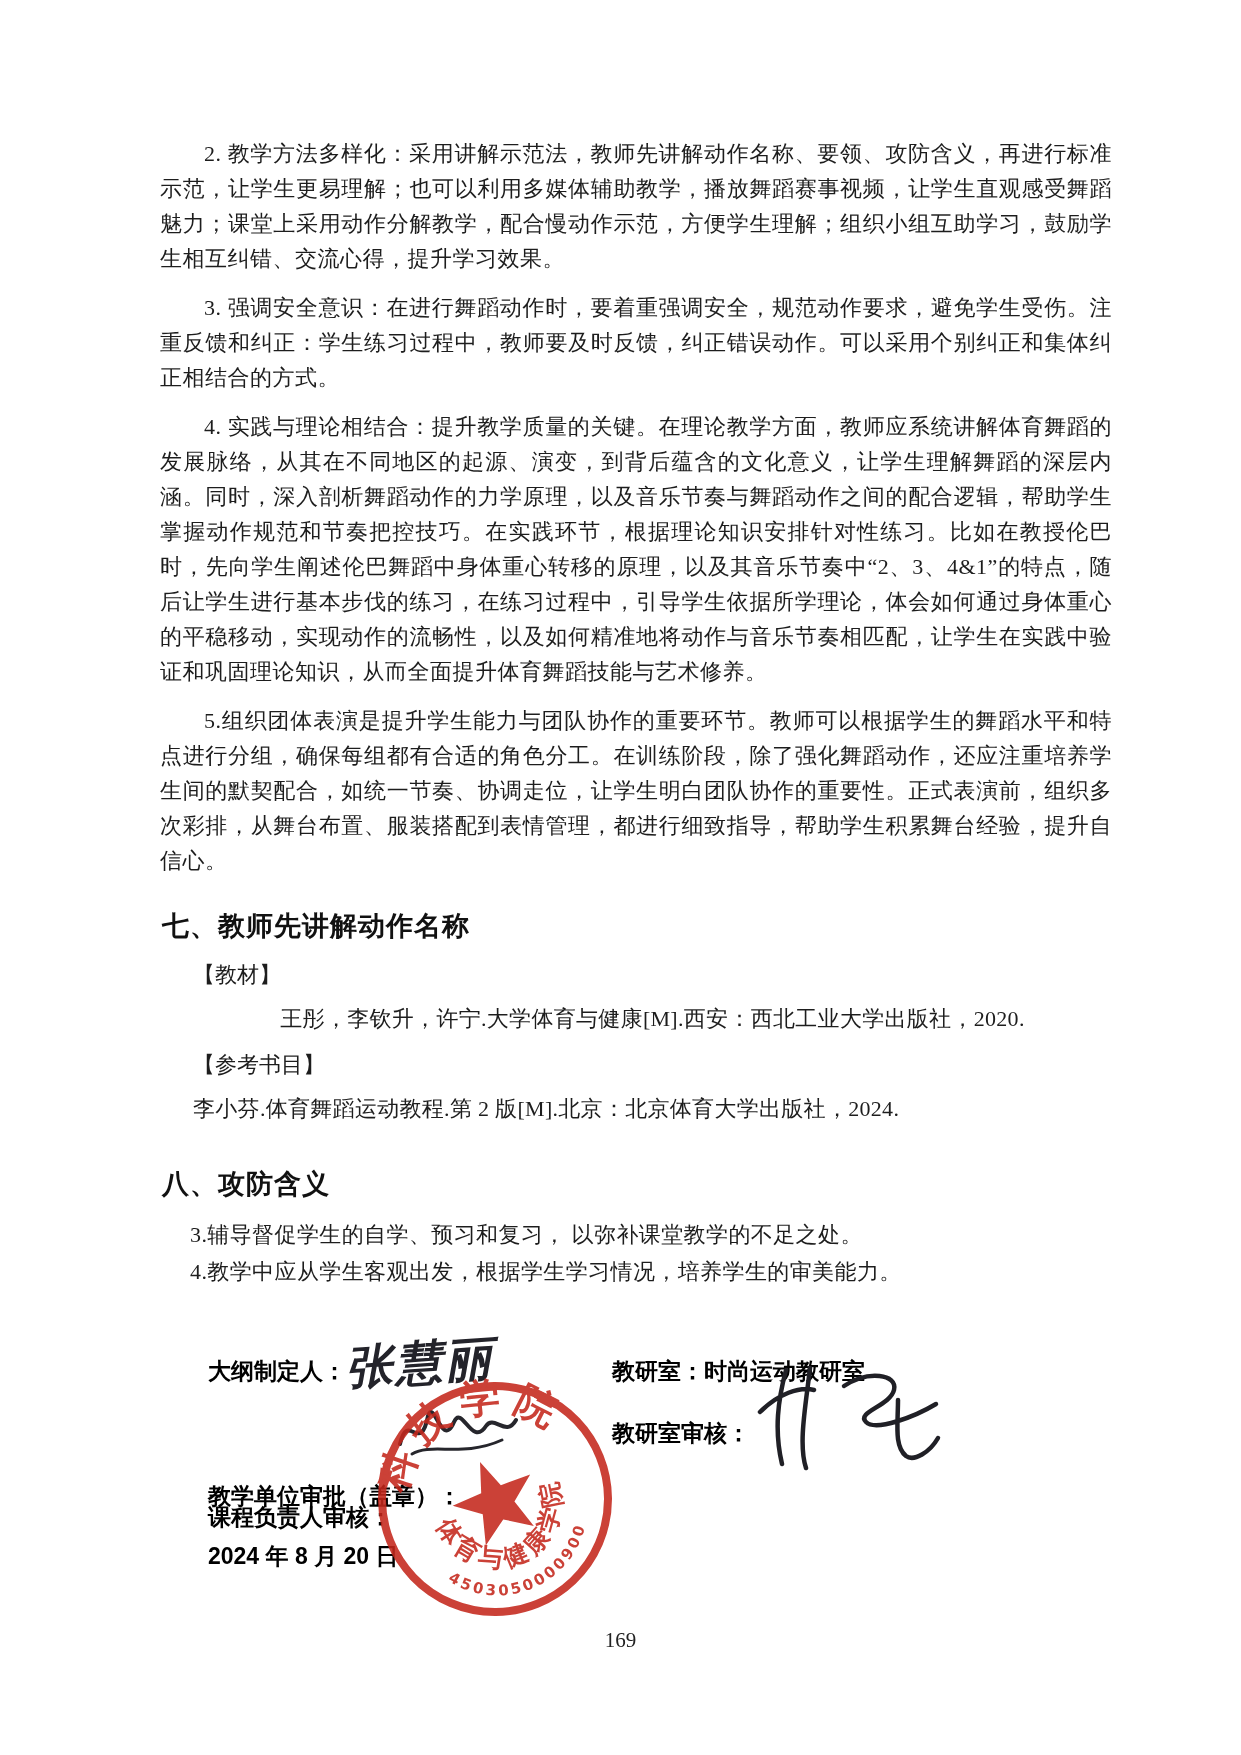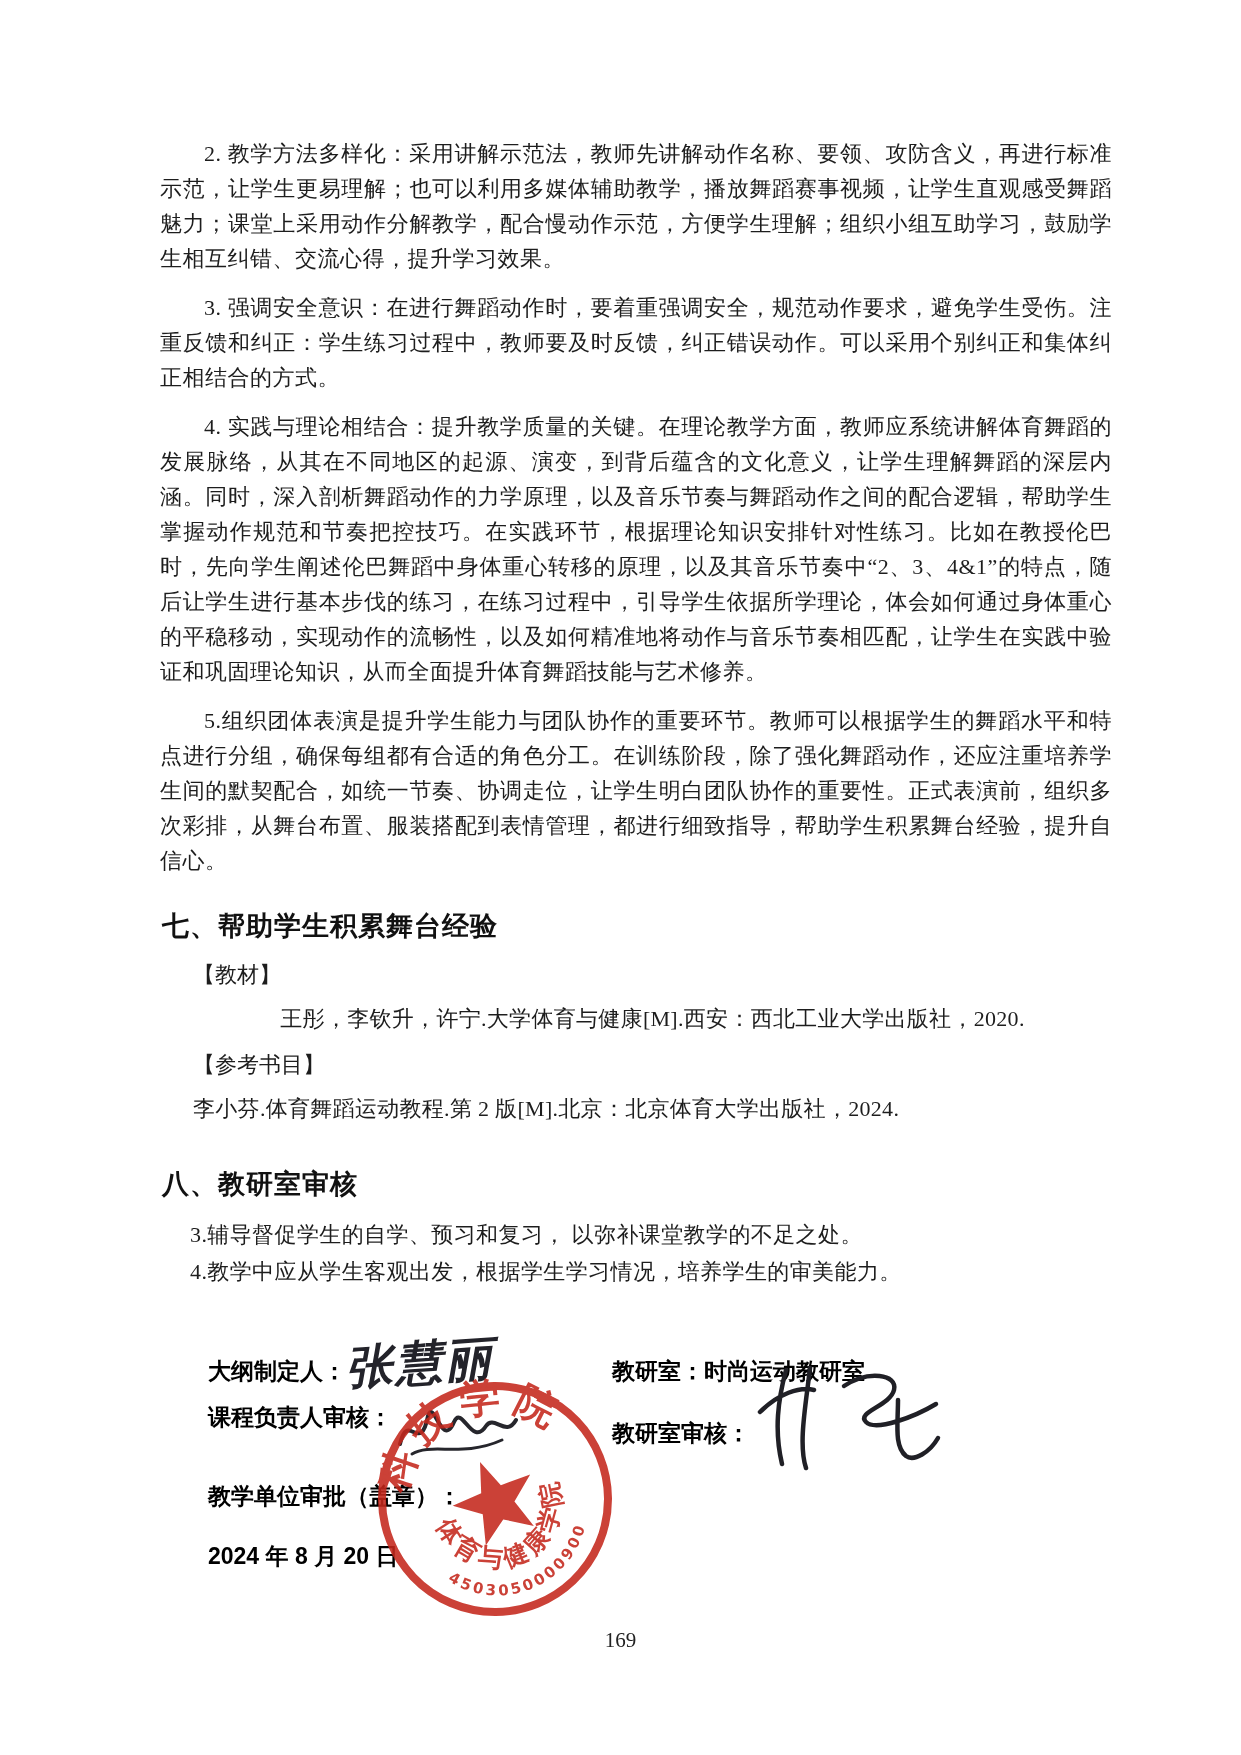--- a/index.html
+++ b/index.html
@@ -100,7 +100,7 @@
     <p class="para">4. 实践与理论相结合：提升教学质量的关键。在理论教学方面，教师应系统讲解体育舞蹈的发展脉络，从其在不同地区的起源、演变，到背后蕴含的文化意义，让学生理解舞蹈的深层内涵。同时，深入剖析舞蹈动作的力学原理，以及音乐节奏与舞蹈动作之间的配合逻辑，帮助学生掌握动作规范和节奏把控技巧。在实践环节，根据理论知识安排针对性练习。比如在教授伦巴时，先向学生阐述伦巴舞蹈中身体重心转移的原理，以及其音乐节奏中“2、3、4&amp;1”的特点，随后让学生进行基本步伐的练习，在练习过程中，引导学生依据所学理论，体会如何通过身体重心的平稳移动，实现动作的流畅性，以及如何精准地将动作与音乐节奏相匹配，让学生在实践中验证和巩固理论知识，从而全面提升体育舞蹈技能与艺术修养。</p>
     <p class="para">5.组织团体表演是提升学生能力与团队协作的重要环节。教师可以根据学生的舞蹈水平和特点进行分组，确保每组都有合适的角色分工。在训练阶段，除了强化舞蹈动作，还应注重培养学生间的默契配合，如统一节奏、协调走位，让学生明白团队协作的重要性。正式表演前，组织多次彩排，从舞台布置、服装搭配到表情管理，都进行细致指导，帮助学生积累舞台经验，提升自信心。</p>
 
-    <h2 class="sec-heading">七、帮助学生积累舞台经验</h2>
+    <h2 class="sec-heading">七、教师先讲解动作名称</h2>
     <p class="sub-label">【教材】</p>
     <p class="book-entry" style="margin-bottom:12px;text-align:center;">王彤，李钦升，许宁.大学体育与健康[M].西安：西北工业大学出版社，2020.</p>
     <p class="sub-label">【参考书目】</p>

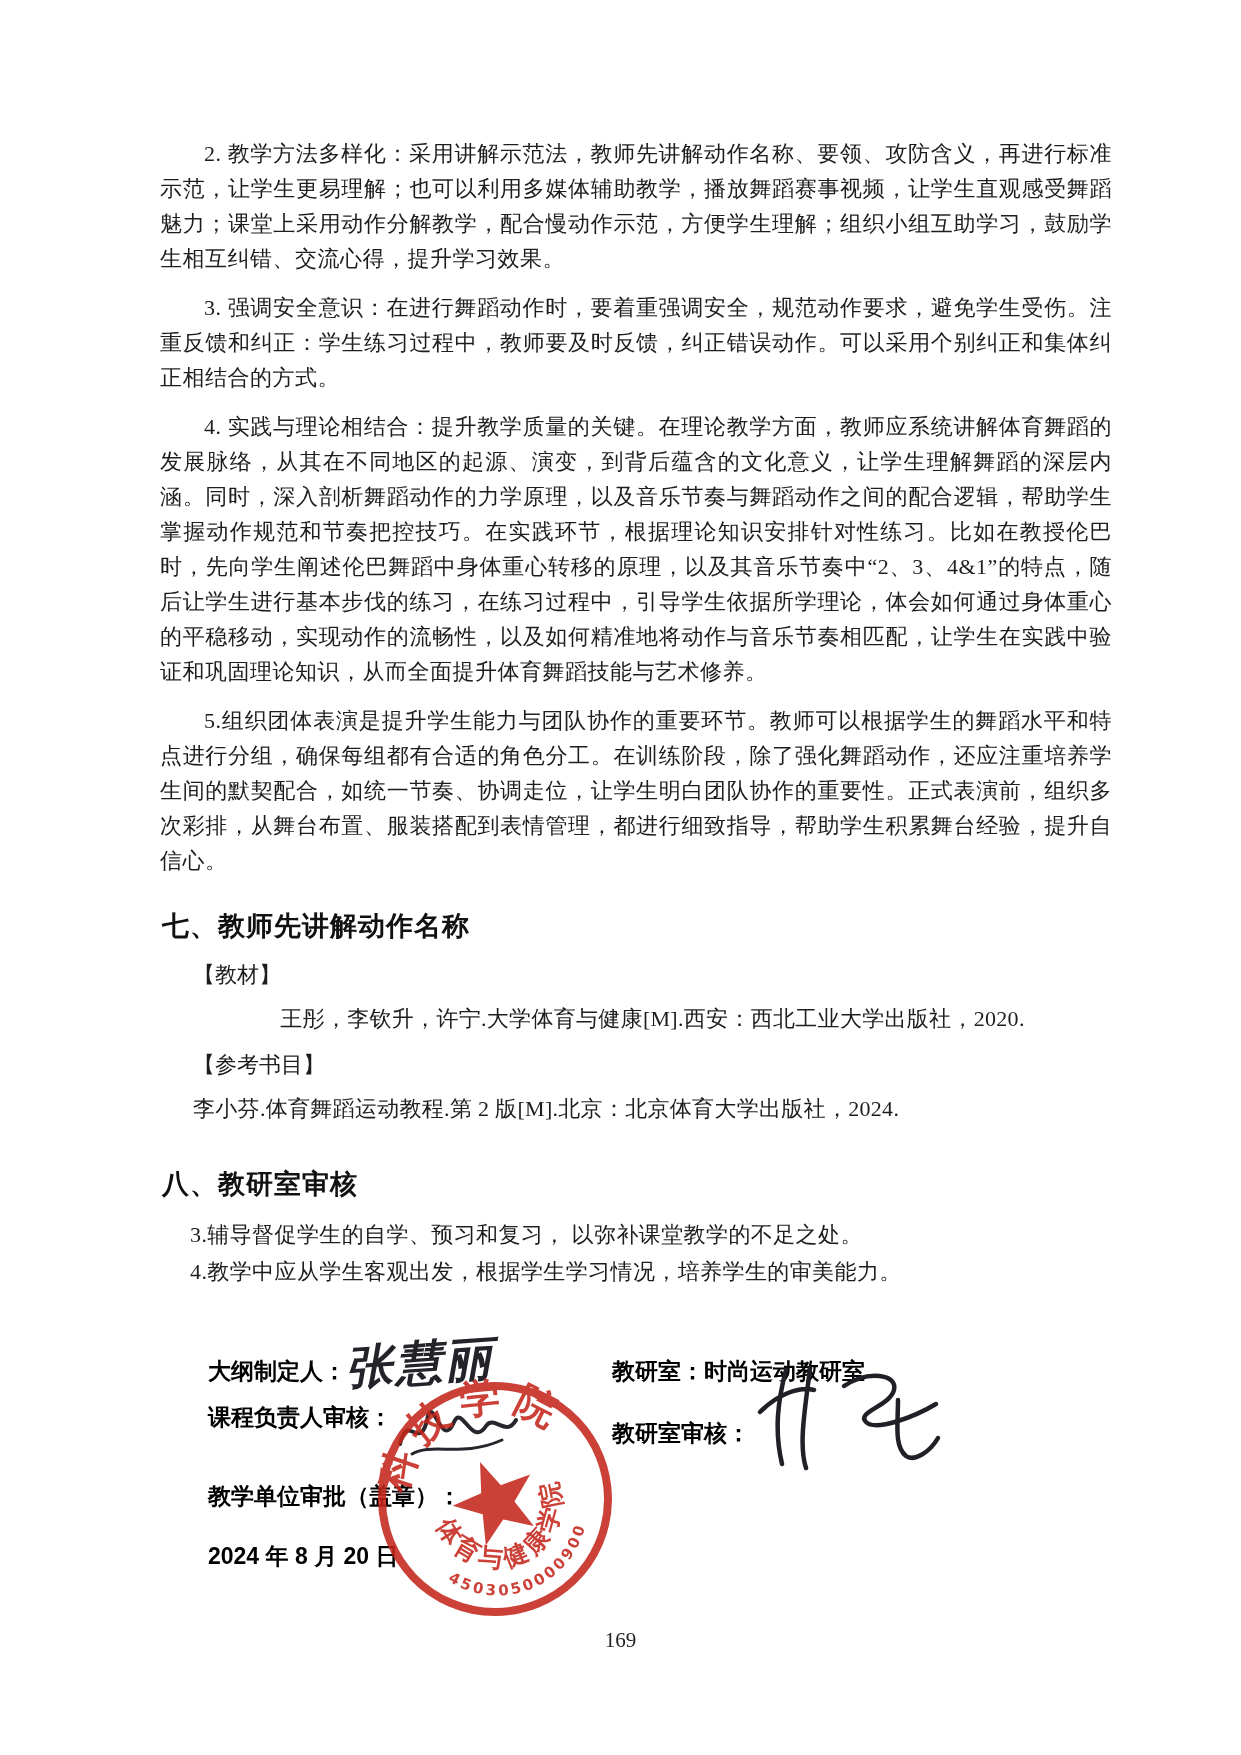--- a/index.html
+++ b/index.html
@@ -106,7 +106,7 @@
     <p class="sub-label">【参考书目】</p>
     <p class="book-entry">李小芬.体育舞蹈运动教程.第 2 版[M].北京：北京体育大学出版社，2024.</p>
 
-    <h2 class="sec-heading" style="margin-top:40px;">八、教研室审核</h2>
+    <h2 class="sec-heading" style="margin-top:40px;">八、攻防含义</h2>
     <p class="note-item">3.辅导督促学生的自学、预习和复习， 以弥补课堂教学的不足之处。</p>
     <p class="note-item">4.教学中应从学生客观出发，根据学生学习情况，培养学生的审美能力。</p>
   </div>

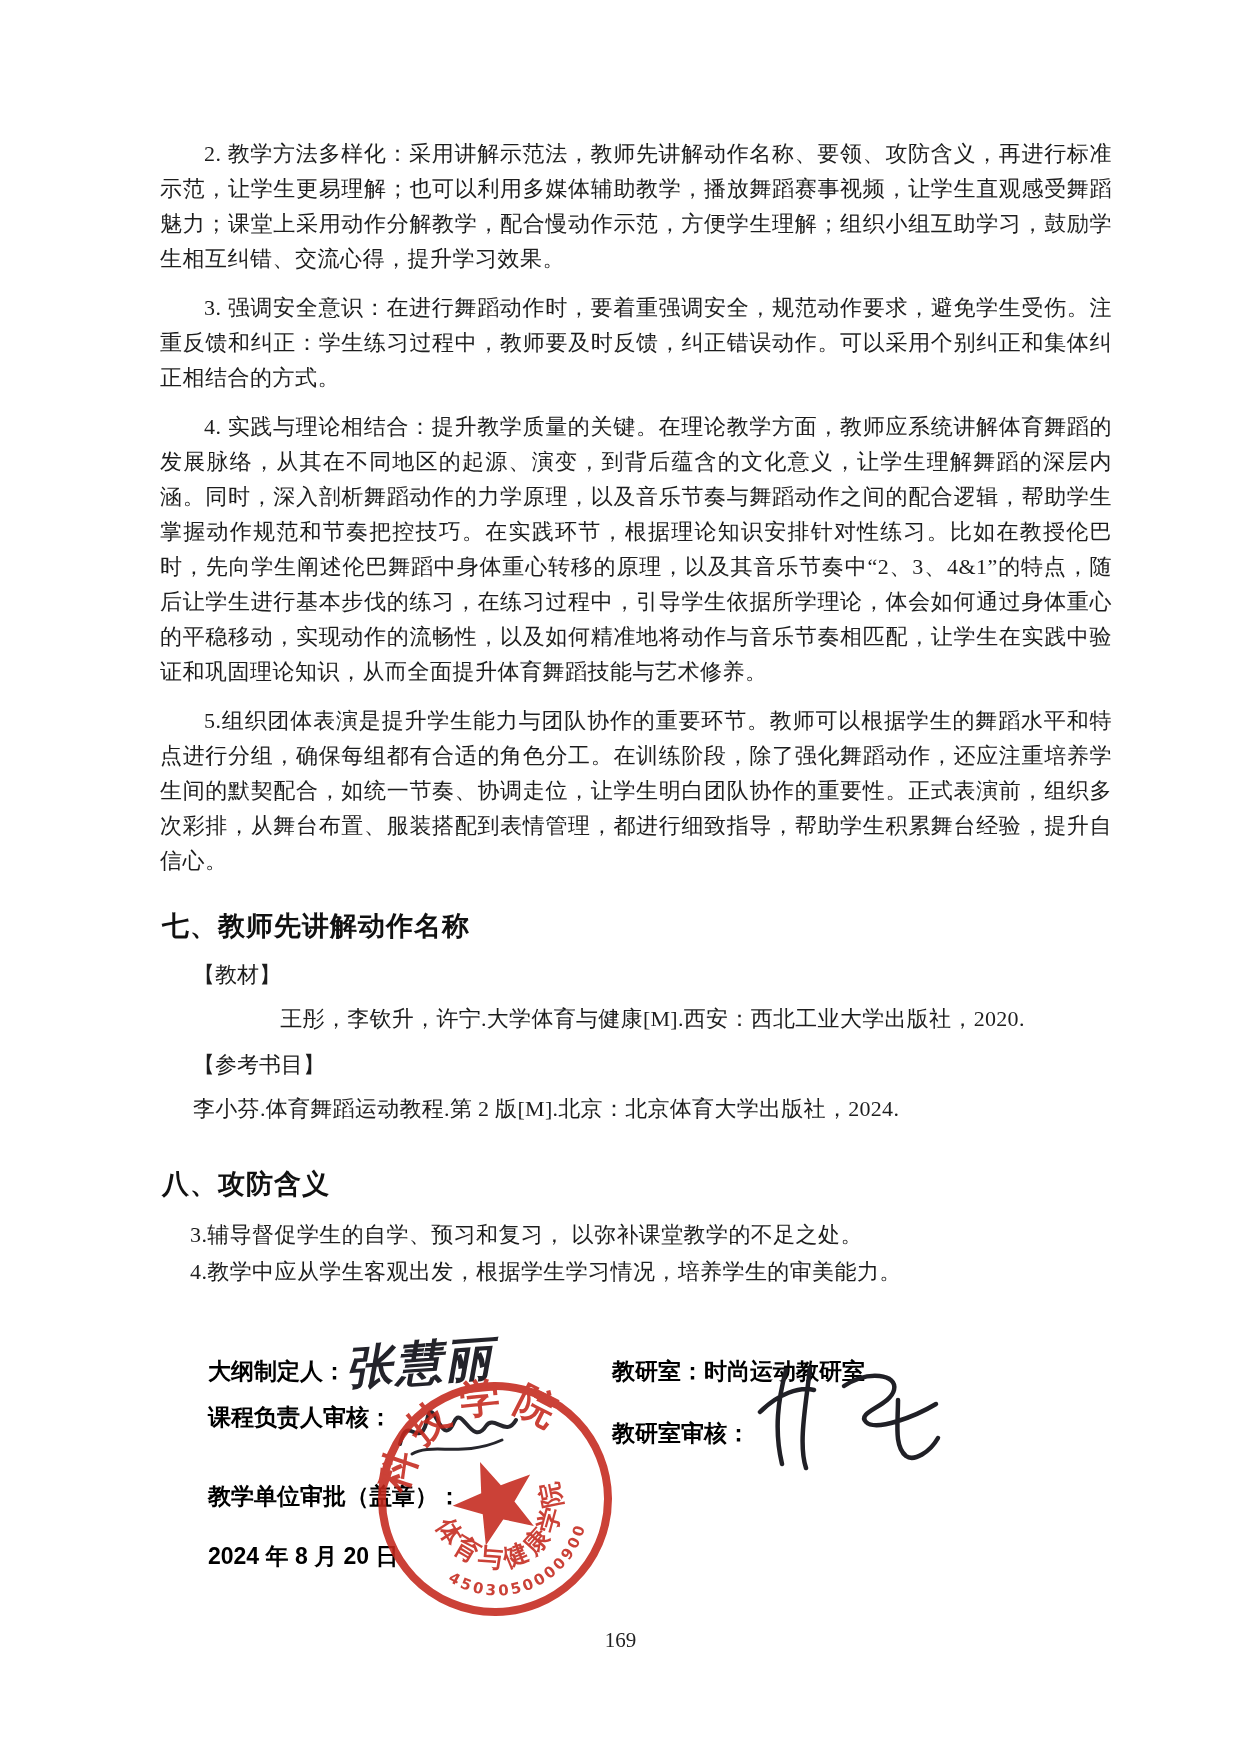--- a/index.html
+++ b/index.html
@@ -118,7 +118,7 @@
     <span>教研室：</span><span>时尚运动教研室</span>
   </span>
 
-  <span class="sign-label" style="left:208px;top:1402px;">课程负责人审核：</span>
+  <span class="sign-label" style="left:208px;top:1502px;">课程负责人审核：</span>
   <svg class="sig-svg" style="left:392px;top:1392px;" width="130" height="78" viewBox="0 0 130 78">
     <path d="M8,52 C16,18 28,64 36,24 C42,6 50,58 62,30 C70,12 80,56 94,34 C102,22 114,46 124,28" fill="none" stroke="#26262c" stroke-width="4" stroke-linecap="round"></path>
     <path d="M20,62 C40,50 70,66 110,48" fill="none" stroke="#26262c" stroke-width="3" stroke-linecap="round"></path>

